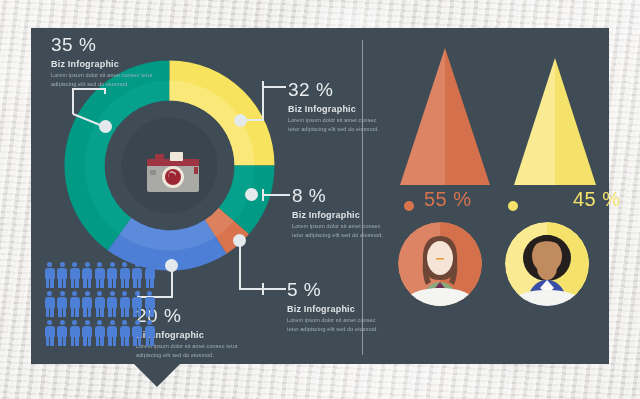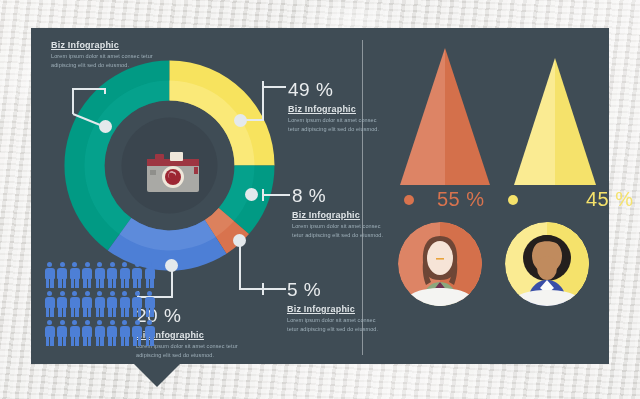--- a/index.html
+++ b/index.html
@@ -132,6 +132,7 @@
 </div>
 
 <div class="callout" style="left:51px; top:35px; width:125px;">
+  <div class="pct">35 %</div>
   <div class="biz">Biz Infographic</div>
   <div class="lorem">Lorem ipsum dolor sit amet consec tetur adipiscing elit sed do eiusmod.</div>
 </div>

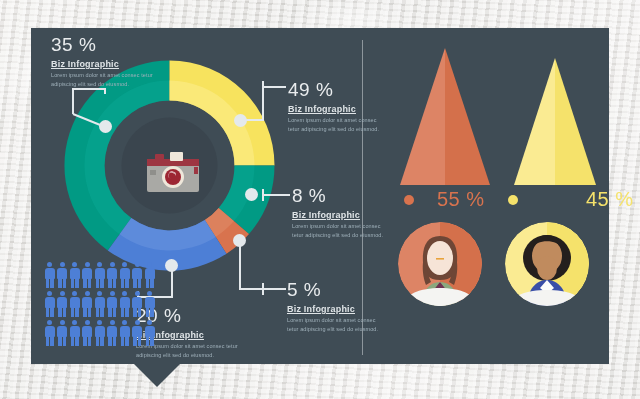--- a/index.html
+++ b/index.html
@@ -62,7 +62,7 @@
   
   .callout{ position:absolute; }
   .pct{ font-size:19px; font-weight:400; color:#e9ecee; letter-spacing:.5px; line-height:1; }
-  .biz{ font-size:9px; font-weight:bold; color:#dfe4e7; margin-top:5px; letter-spacing:.2px;text-decoration:underline;}
+  .biz{ font-size:9px; font-weight:bold; color:#dfe4e7; margin-top:5px; letter-spacing:.2px;}
   .lorem{ font-size:5.5px; color:#9fb0ba; line-height:1.55; margin-top:2px; letter-spacing:.1px;}
   .leader{ position:absolute; }
   .lead-line{ position:absolute; background:#e4e9ec; }

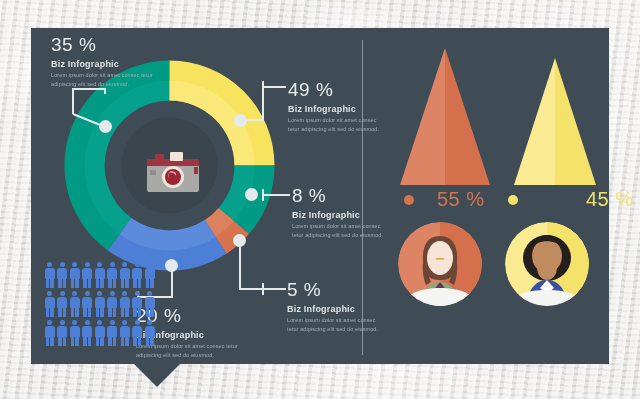--- a/index.html
+++ b/index.html
@@ -145,7 +145,7 @@
 </div>
 
 <div class="callout" style="left:288px; top:80px; width:98px;">
-  <div class="pct">49 %</div>
+  <div class="pct">32 %</div>
   <div class="biz">Biz Infographic</div>
   <div class="lorem">Lorem ipsum dolor sit amet consec tetur adipiscing elit sed do eiusmod.</div>
 </div>

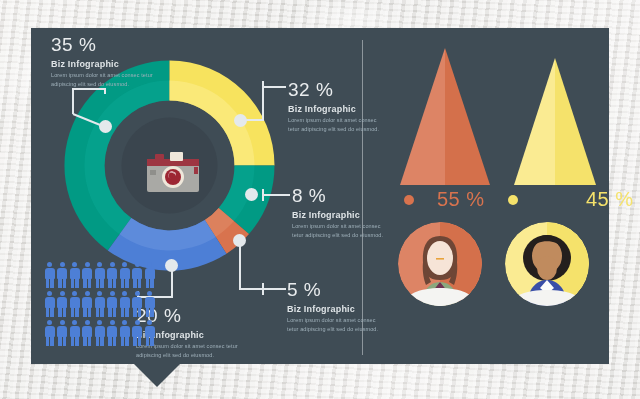--- a/index.html
+++ b/index.html
@@ -81,7 +81,7 @@
   .tri-block{ position:absolute; }
   .tri{ position:relative; width:110px; height:140px; }
   .tri svg{ display:block; }
-  .gender-row{ position:absolute; display:flex; align-items:center; gap:23px; }
+  .gender-row{ position:absolute; display:flex; align-items:flex-end; gap:10px; }
   .g-dot{ width:10px; height:10px; border-radius:50%; }
   .g-pct{ font-size:20px; letter-spacing:.5px; }
   .avatar{ position:absolute; width:84px; height:84px; border-radius:50%; overflow:hidden; }

